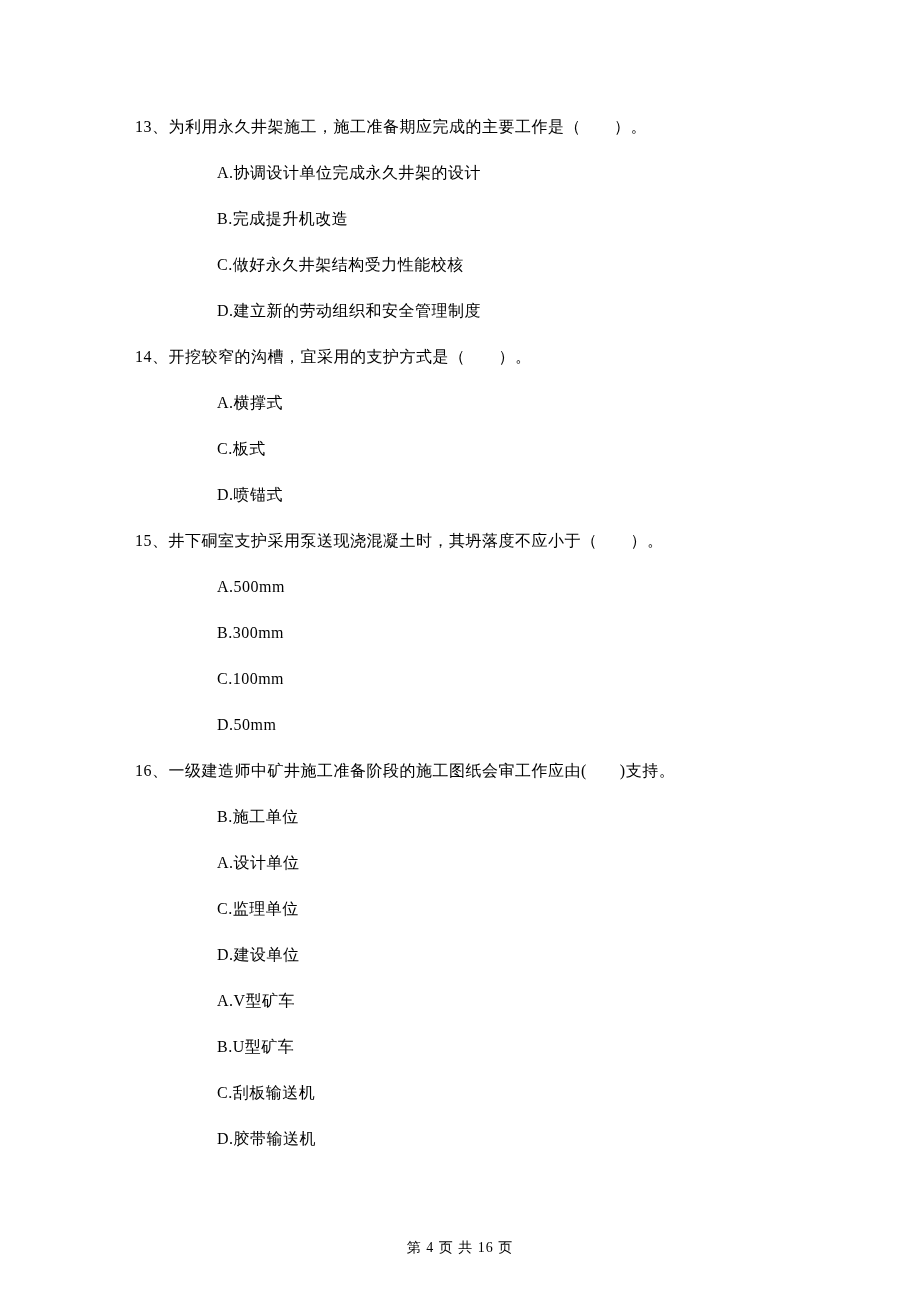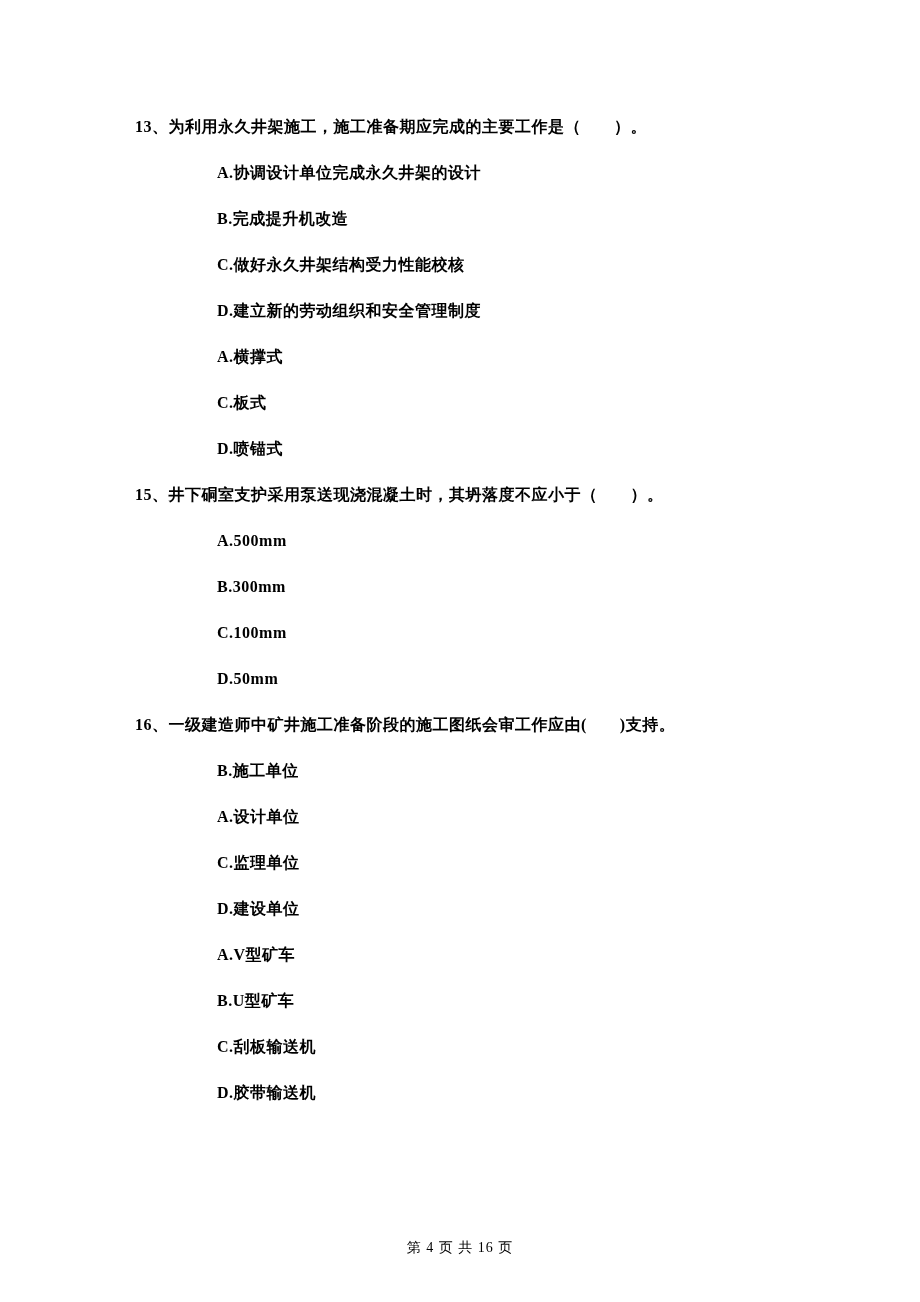--- a/index.html
+++ b/index.html
@@ -19,7 +19,6 @@
     }
     .question {
       margin-bottom: 5px;
-      font-weight: bold;
     }
     .q-stem {
       margin-bottom: 22px;

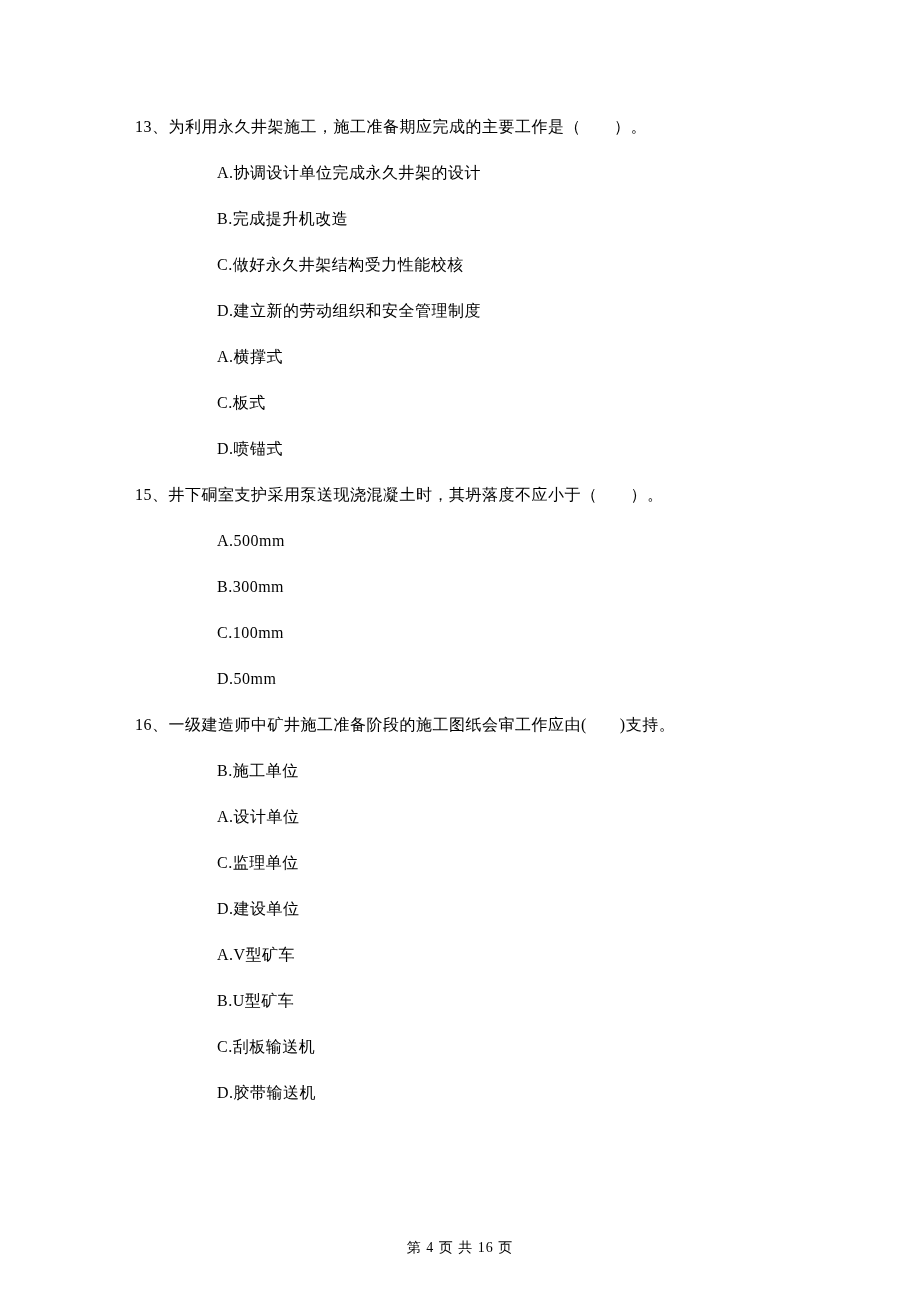--- a/index.html
+++ b/index.html
@@ -58,6 +58,7 @@
   </div>
 
   <div class="question">
+    <div class="q-stem"><span>14、</span><span>开挖较窄的沟槽，宜采用的支护方式是（　　）。</span></div>
     <div class="options">
       <div class="option">A.横撑式</div>
       <div class="option">C.板式</div>

